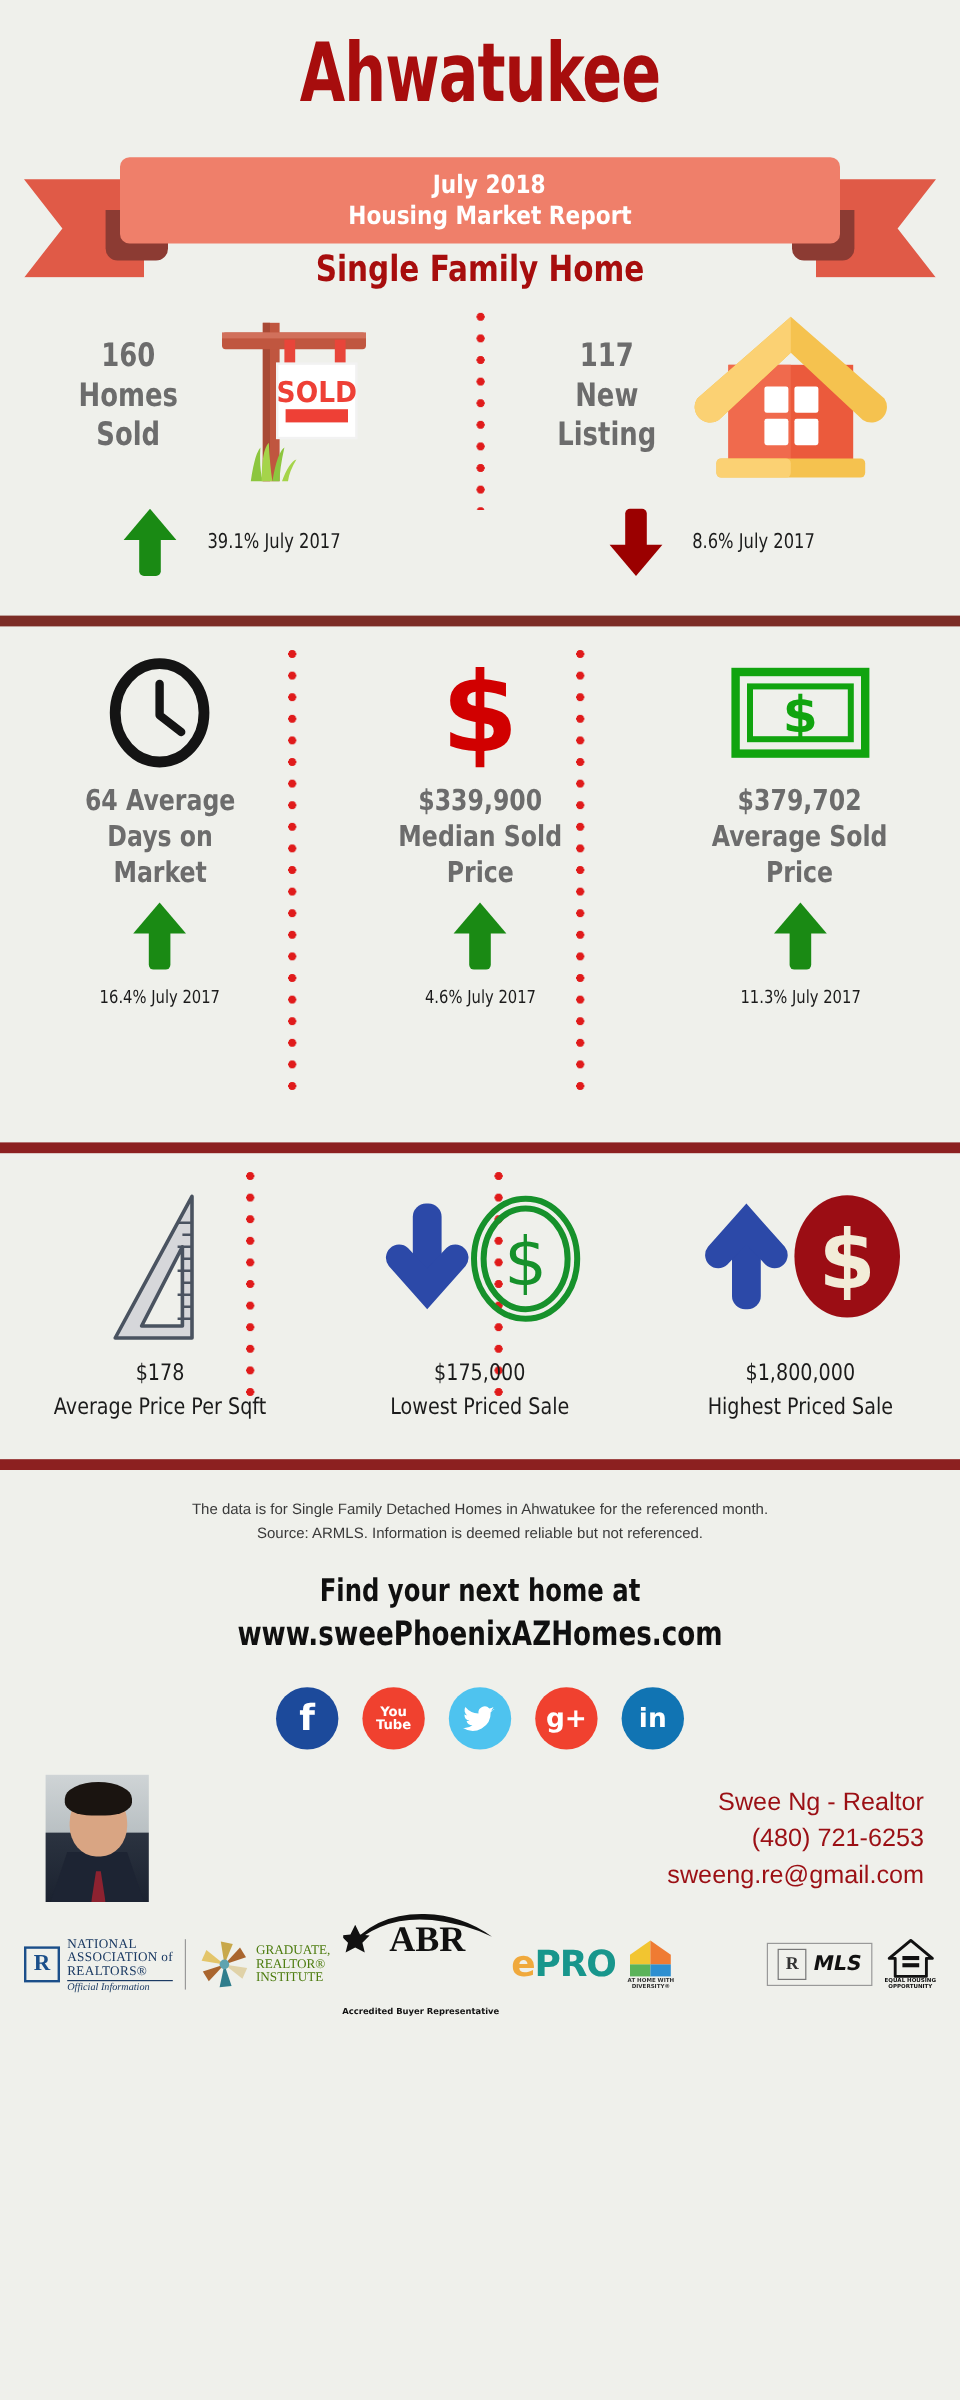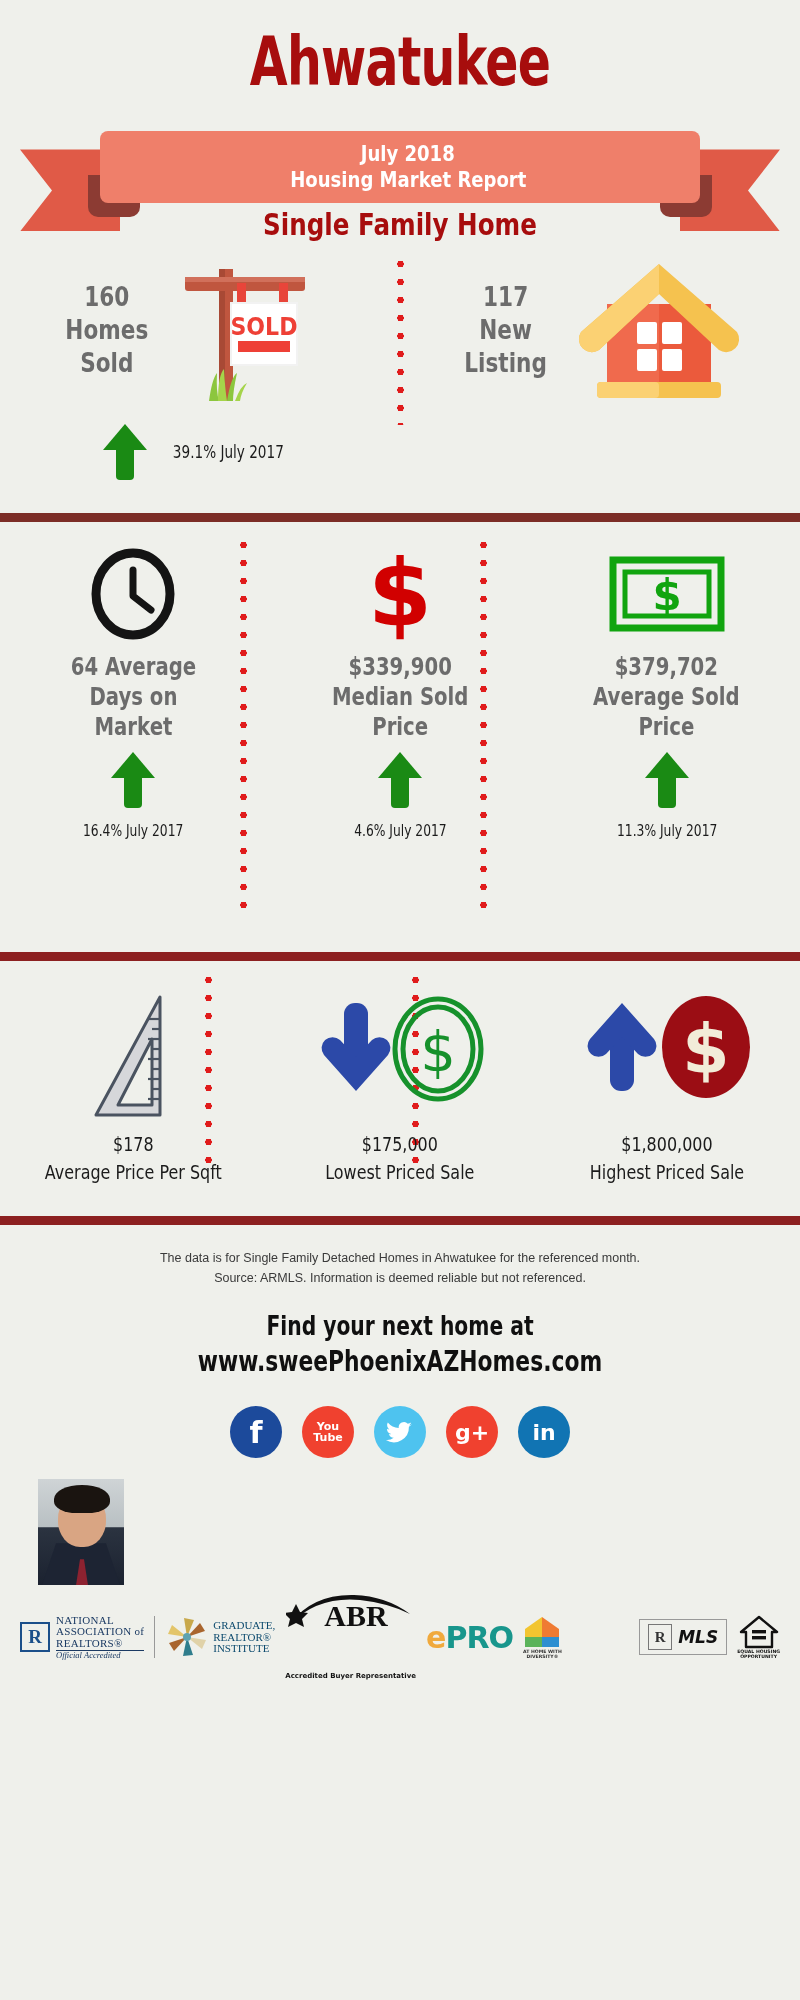--- a/index.html
+++ b/index.html
@@ -438,6 +438,12 @@
           <rect x="66" y="93" width="20" height="22" rx="2" fill="#ffffff"></rect>
           <rect x="91" y="93" width="20" height="22" rx="2" fill="#ffffff"></rect>
         </svg>
+      </div>
+      <div style="display:flex;justify-content:center;margin-top:6px;">
+        <div class="pct-row">
+          <div class="arrow-down" style="--ac:#9b0000"></div>
+          <div class="pct-label">8.6% July 2017</div>
+        </div>
       </div>
     </div>
   </div>

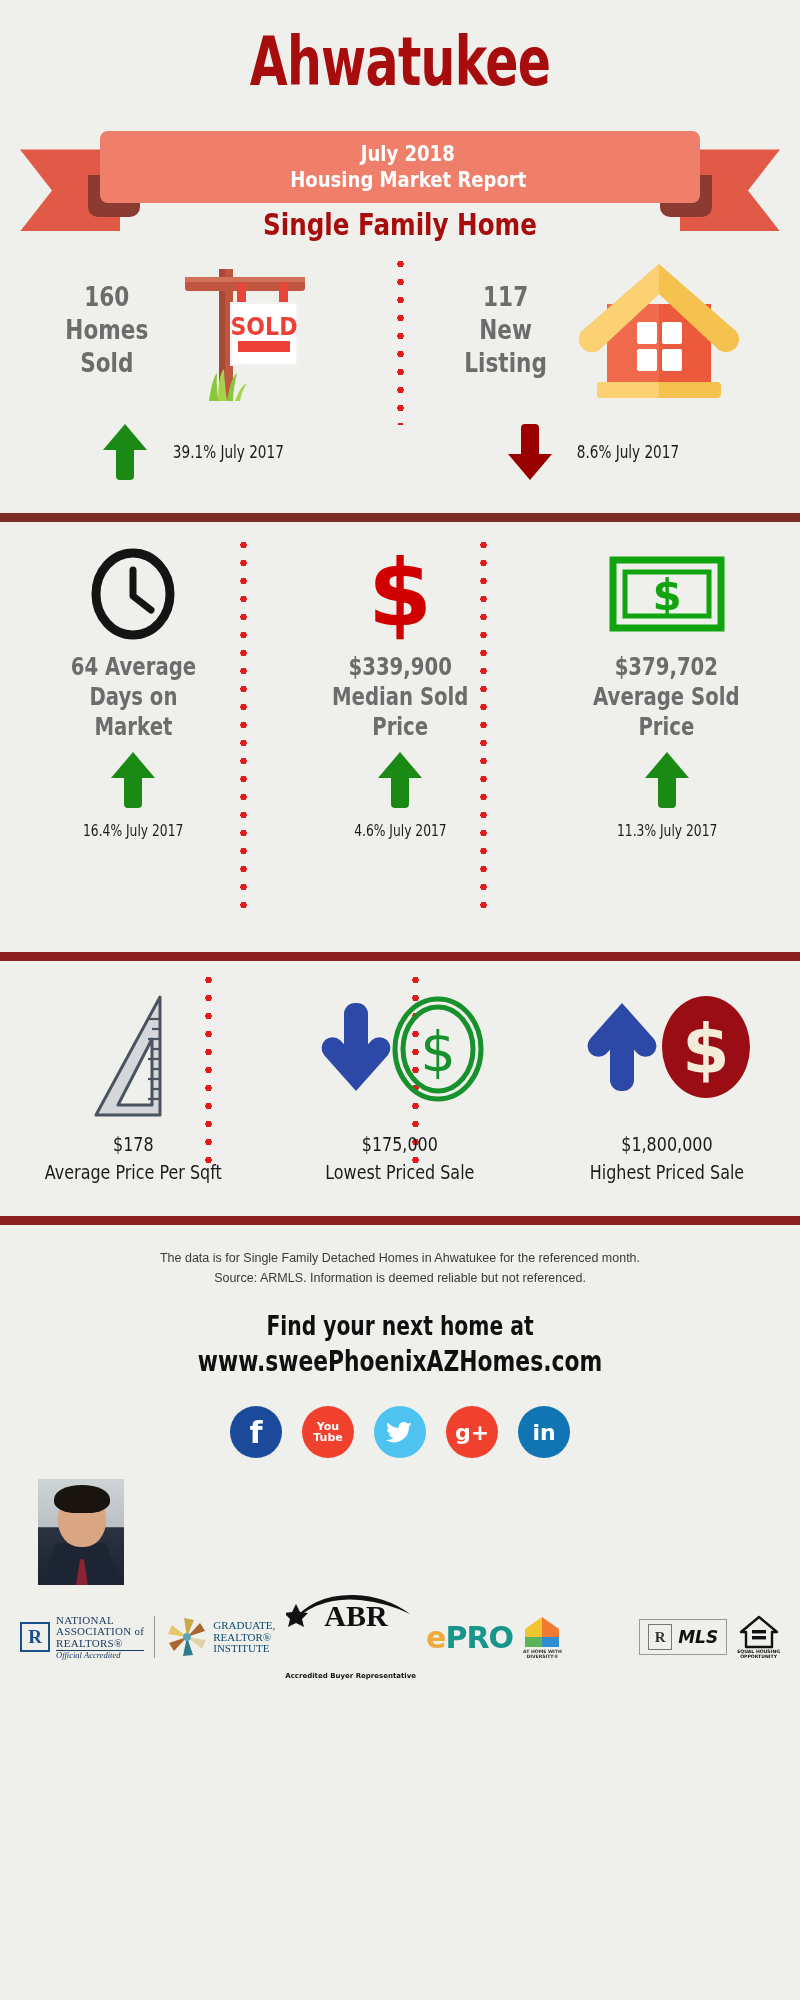--- a/index.html
+++ b/index.html
@@ -591,6 +591,11 @@
       </div>
 
 
+      <div class="contact-info">
+        <div>Swee Ng - Realtor</div>
+        <div>(480) 721-6253</div>
+        <div>sweeng.re@gmail.com</div>
+      </div>
     </div>
 
     <div class="badges">

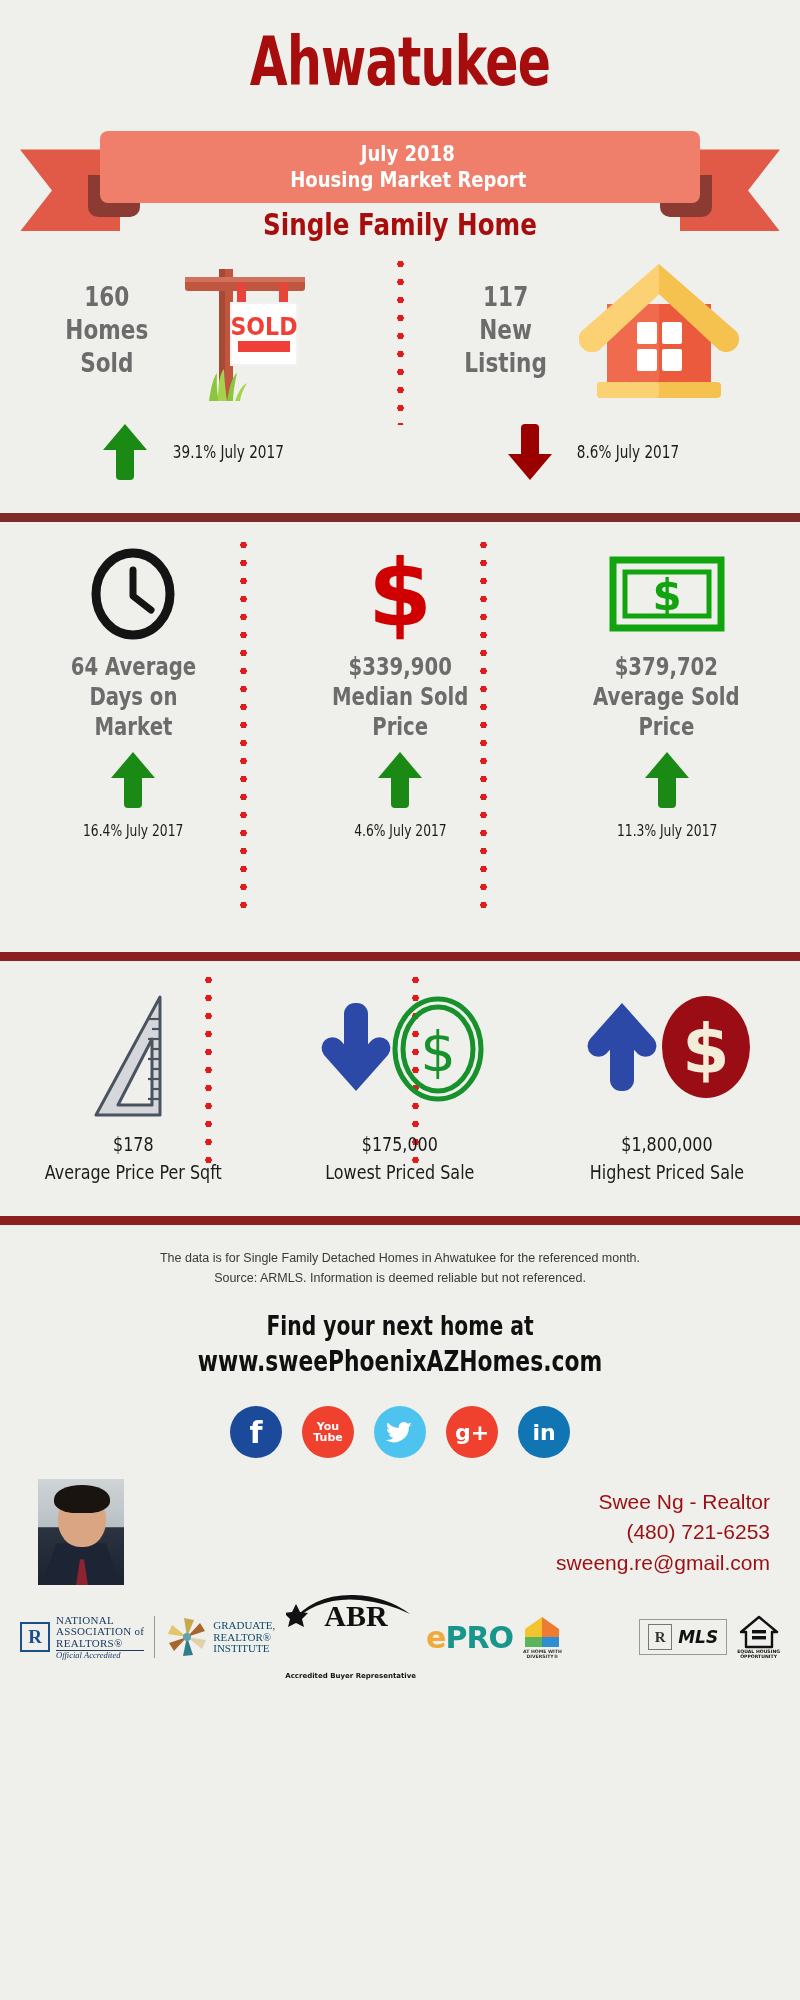--- a/index.html
+++ b/index.html
@@ -623,7 +623,7 @@
             <circle r="4" fill="#5fa3b0"></circle>
           </g>
         </svg>
-        <div class="badge-txt" style="color:#0c4a6e;">
+        <div class="badge-txt" style="color:#4d7c0f;">
           <div style="font-size:11px;">GRADUATE,</div>
           <div style="font-size:11px;">REALTOR®</div>
           <div style="font-size:11px;">INSTITUTE</div>

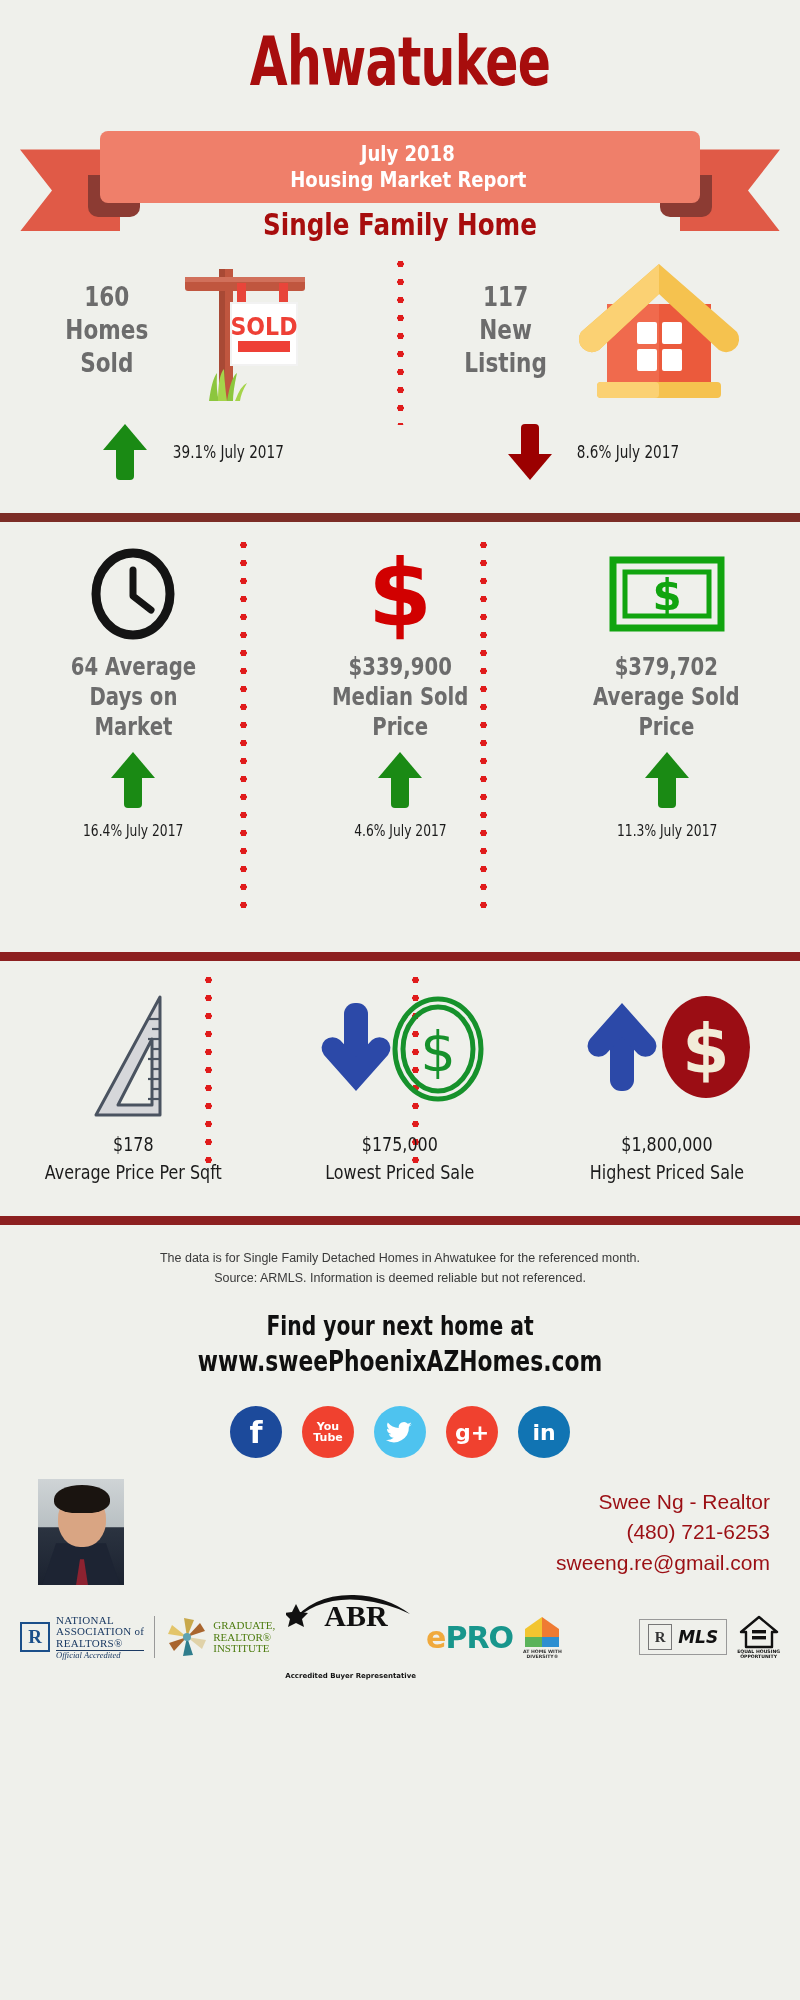--- a/index.html
+++ b/index.html
@@ -605,7 +605,7 @@
           <div style="font-size:11px;letter-spacing:0.3px;">NATIONAL</div>
           <div style="font-size:11px;letter-spacing:0.3px;">ASSOCIATION of</div>
           <div style="font-size:11px;letter-spacing:0.3px;border-bottom:1px solid #1b3a63;padding-bottom:1px;">REALTORS®</div>
-          <div style="font-size:8.5px;font-style:italic;">Official Accredited</div>
+          <div style="font-size:8.5px;font-style:italic;">Official Information</div>
         </div>
       </div>
 

